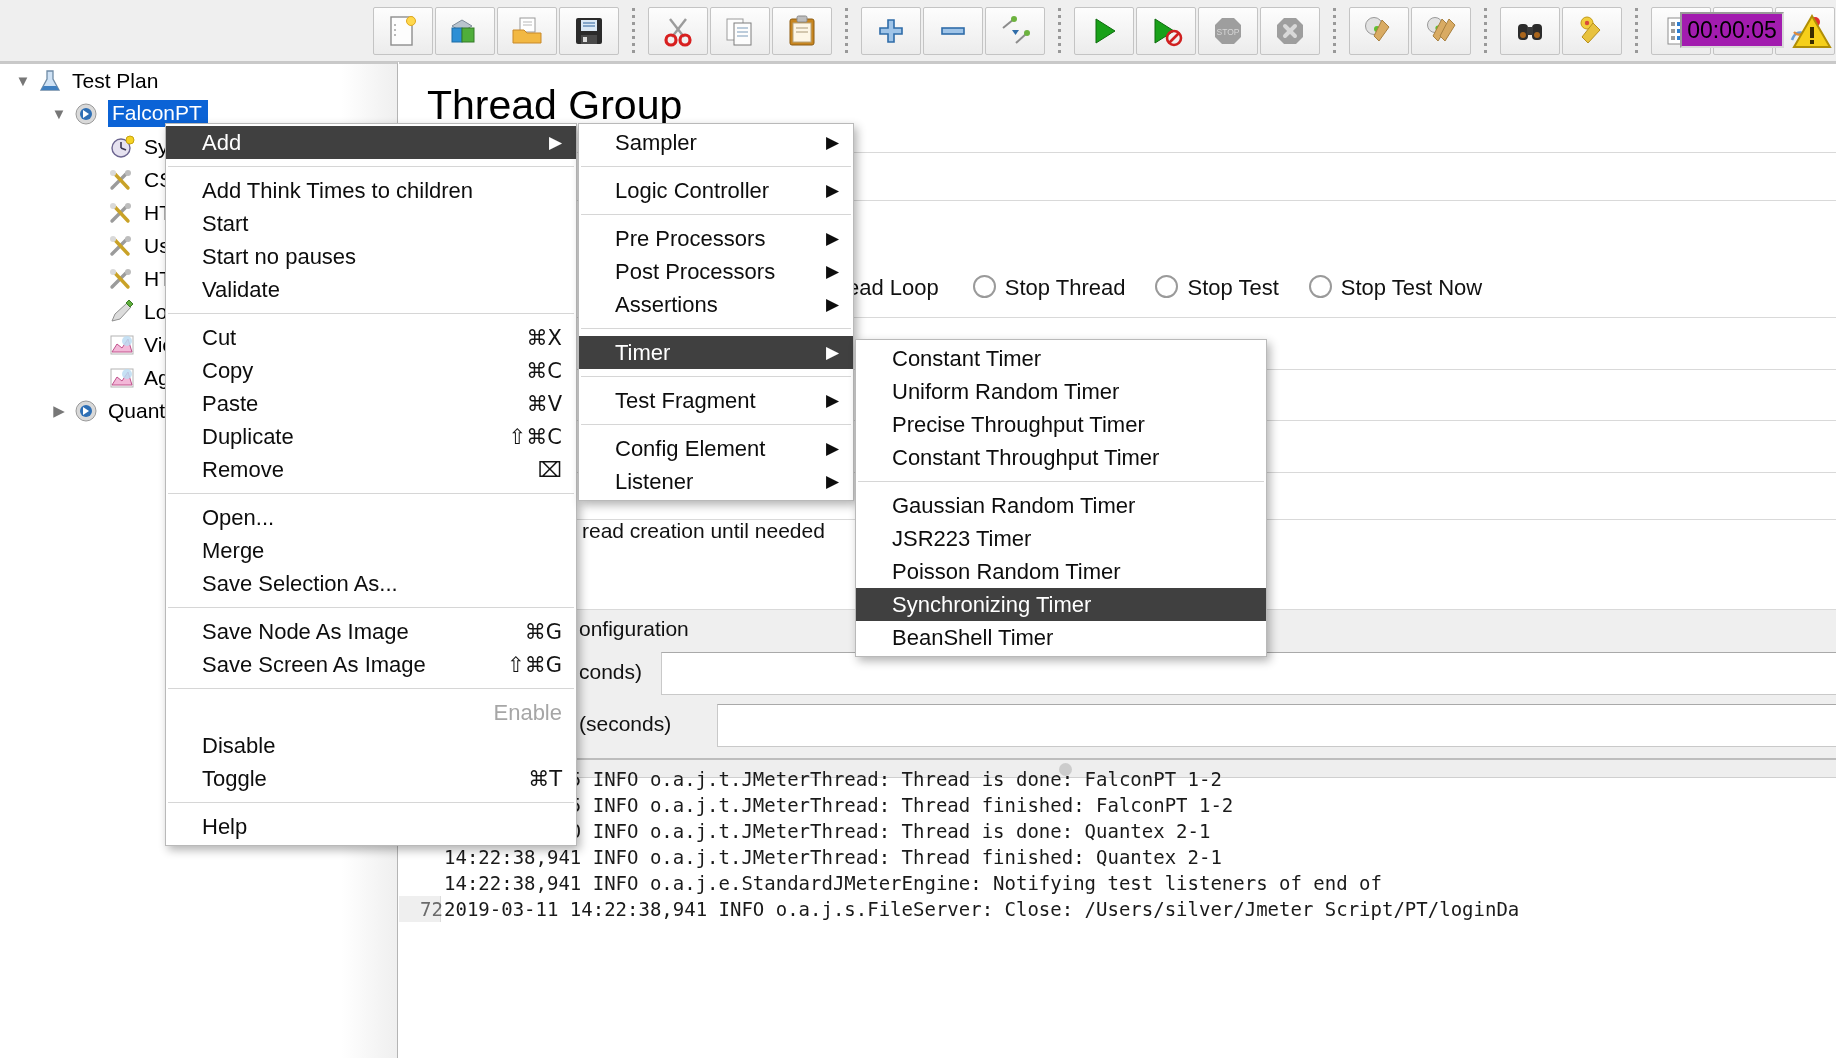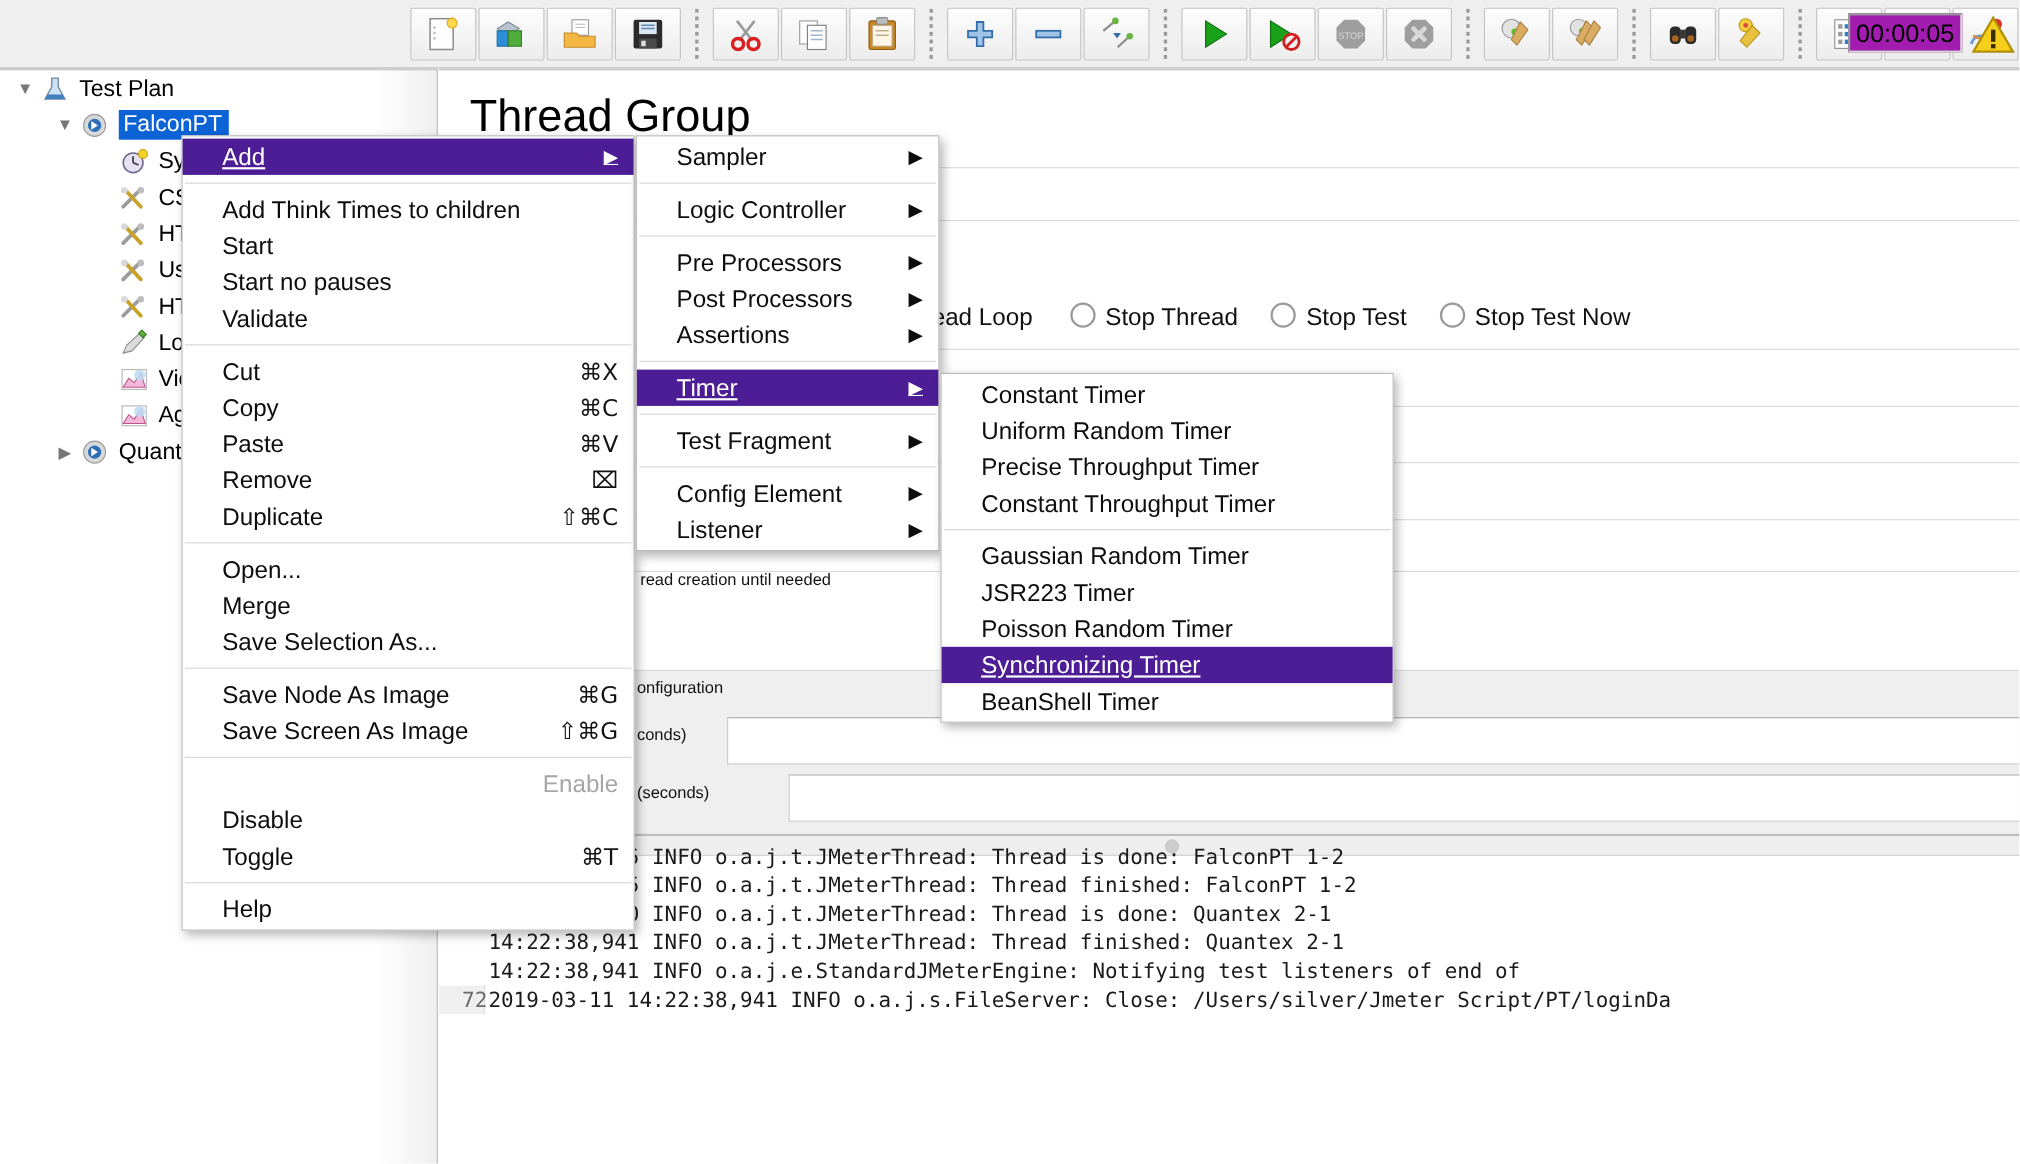--- a/index.html
+++ b/index.html
@@ -156,7 +156,7 @@
     font-size: 22px; color: #0d0d0d;
     white-space: nowrap; position: relative;
   }
-  .mi.hl { background: #4c1d95; color: #ffffff; text-decoration: underline; }
+  .mi.hl { background: #404040; color: #ffffff; }
   .mi.disabled { color: #a6a6a6; justify-content: flex-end; }
   .mi .sc {
     margin-left: auto; padding-left: 44px;

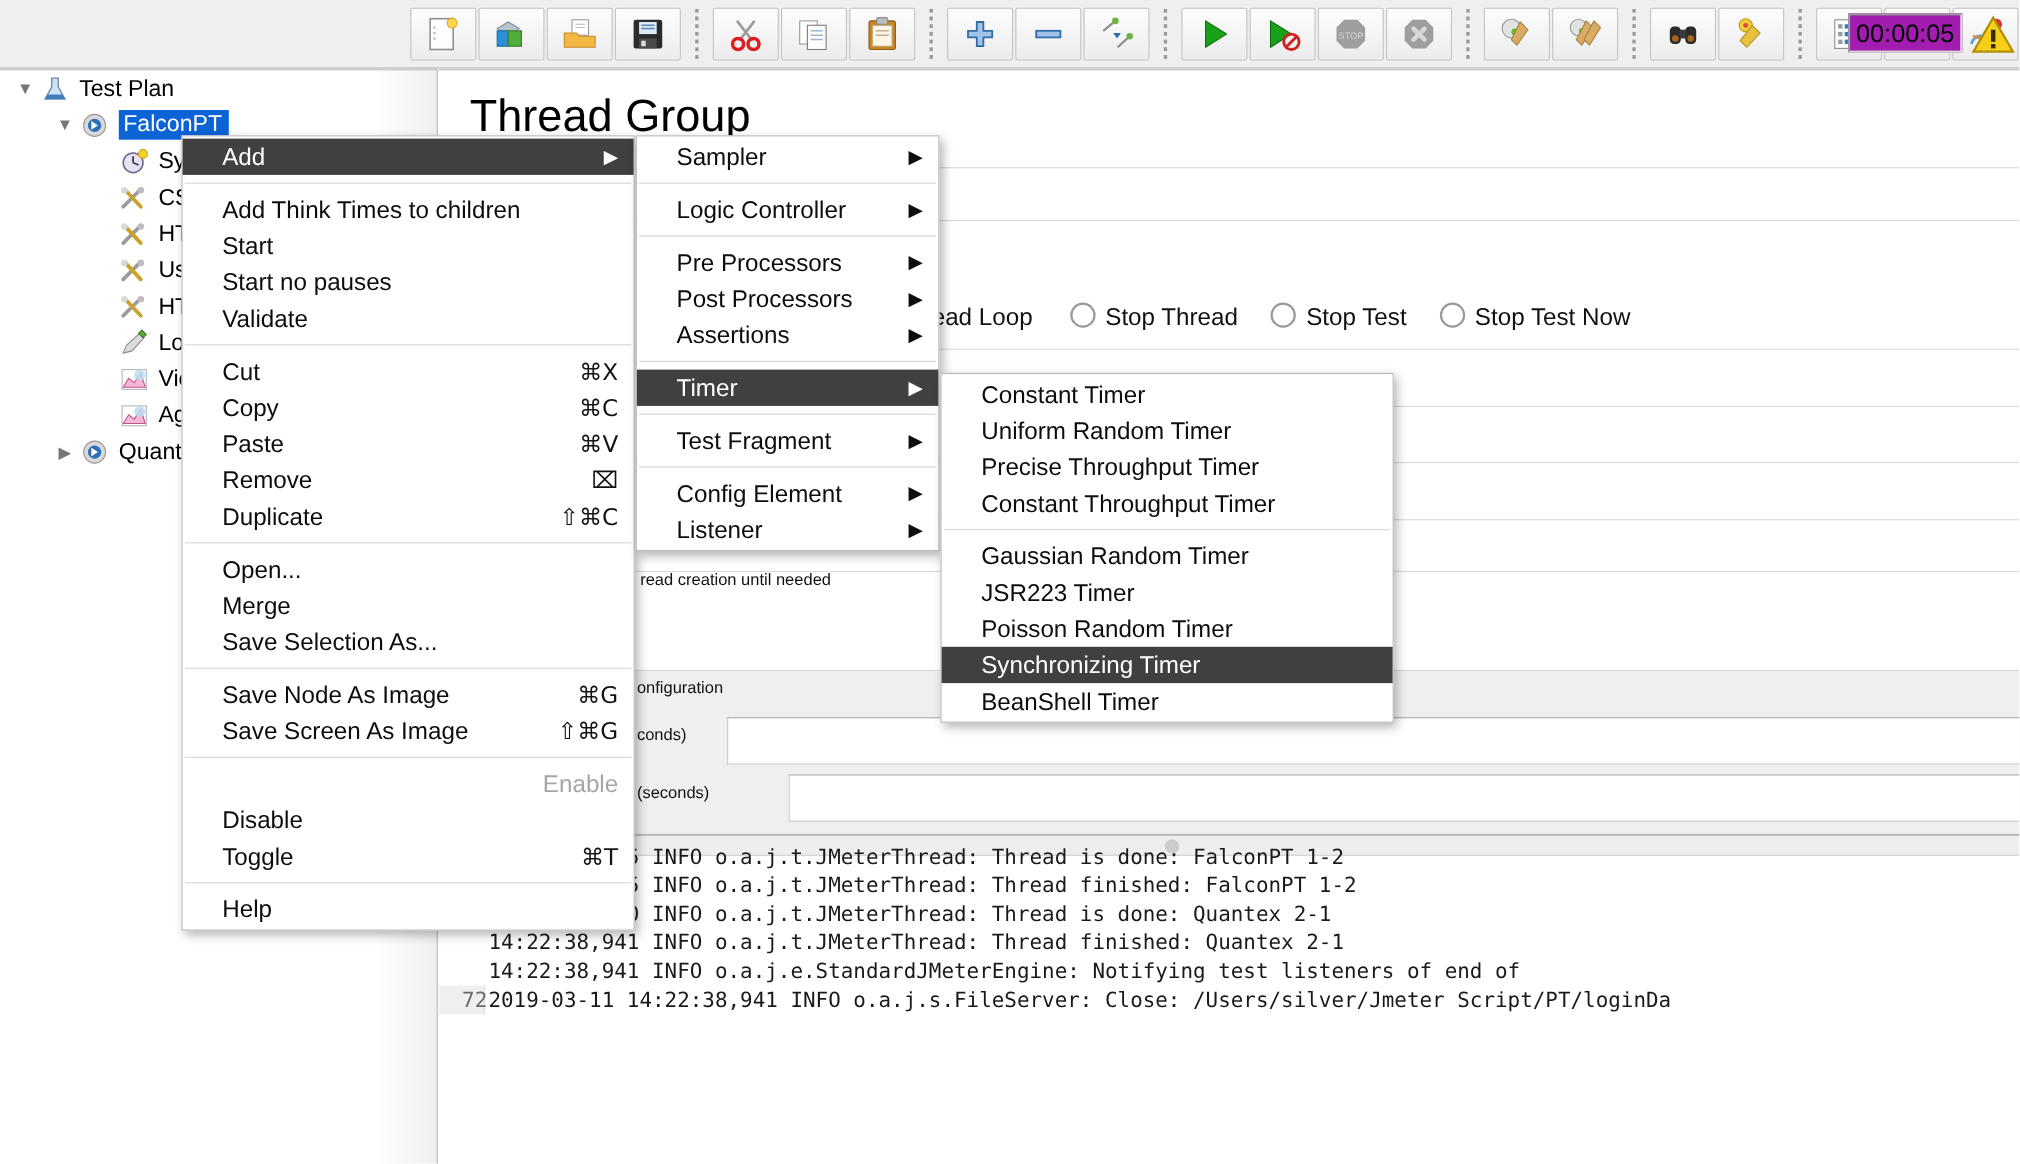--- a/index.html
+++ b/index.html
@@ -604,13 +604,13 @@
         <span class="sc">⌘V</span>
       </div>
       <div class="mi">
+        <span>Duplicate</span>
+        <span class="sc">⇧⌘C</span>
+      </div>
+      <div class="mi">
         <span>Remove</span>
         <span class="sc">⌧</span>
       </div>
-      <div class="mi">
-        <span>Duplicate</span>
-        <span class="sc">⇧⌘C</span>
-      </div>
       <div class="msep"></div>
       <div class="mi">
         <span>Open...</span>

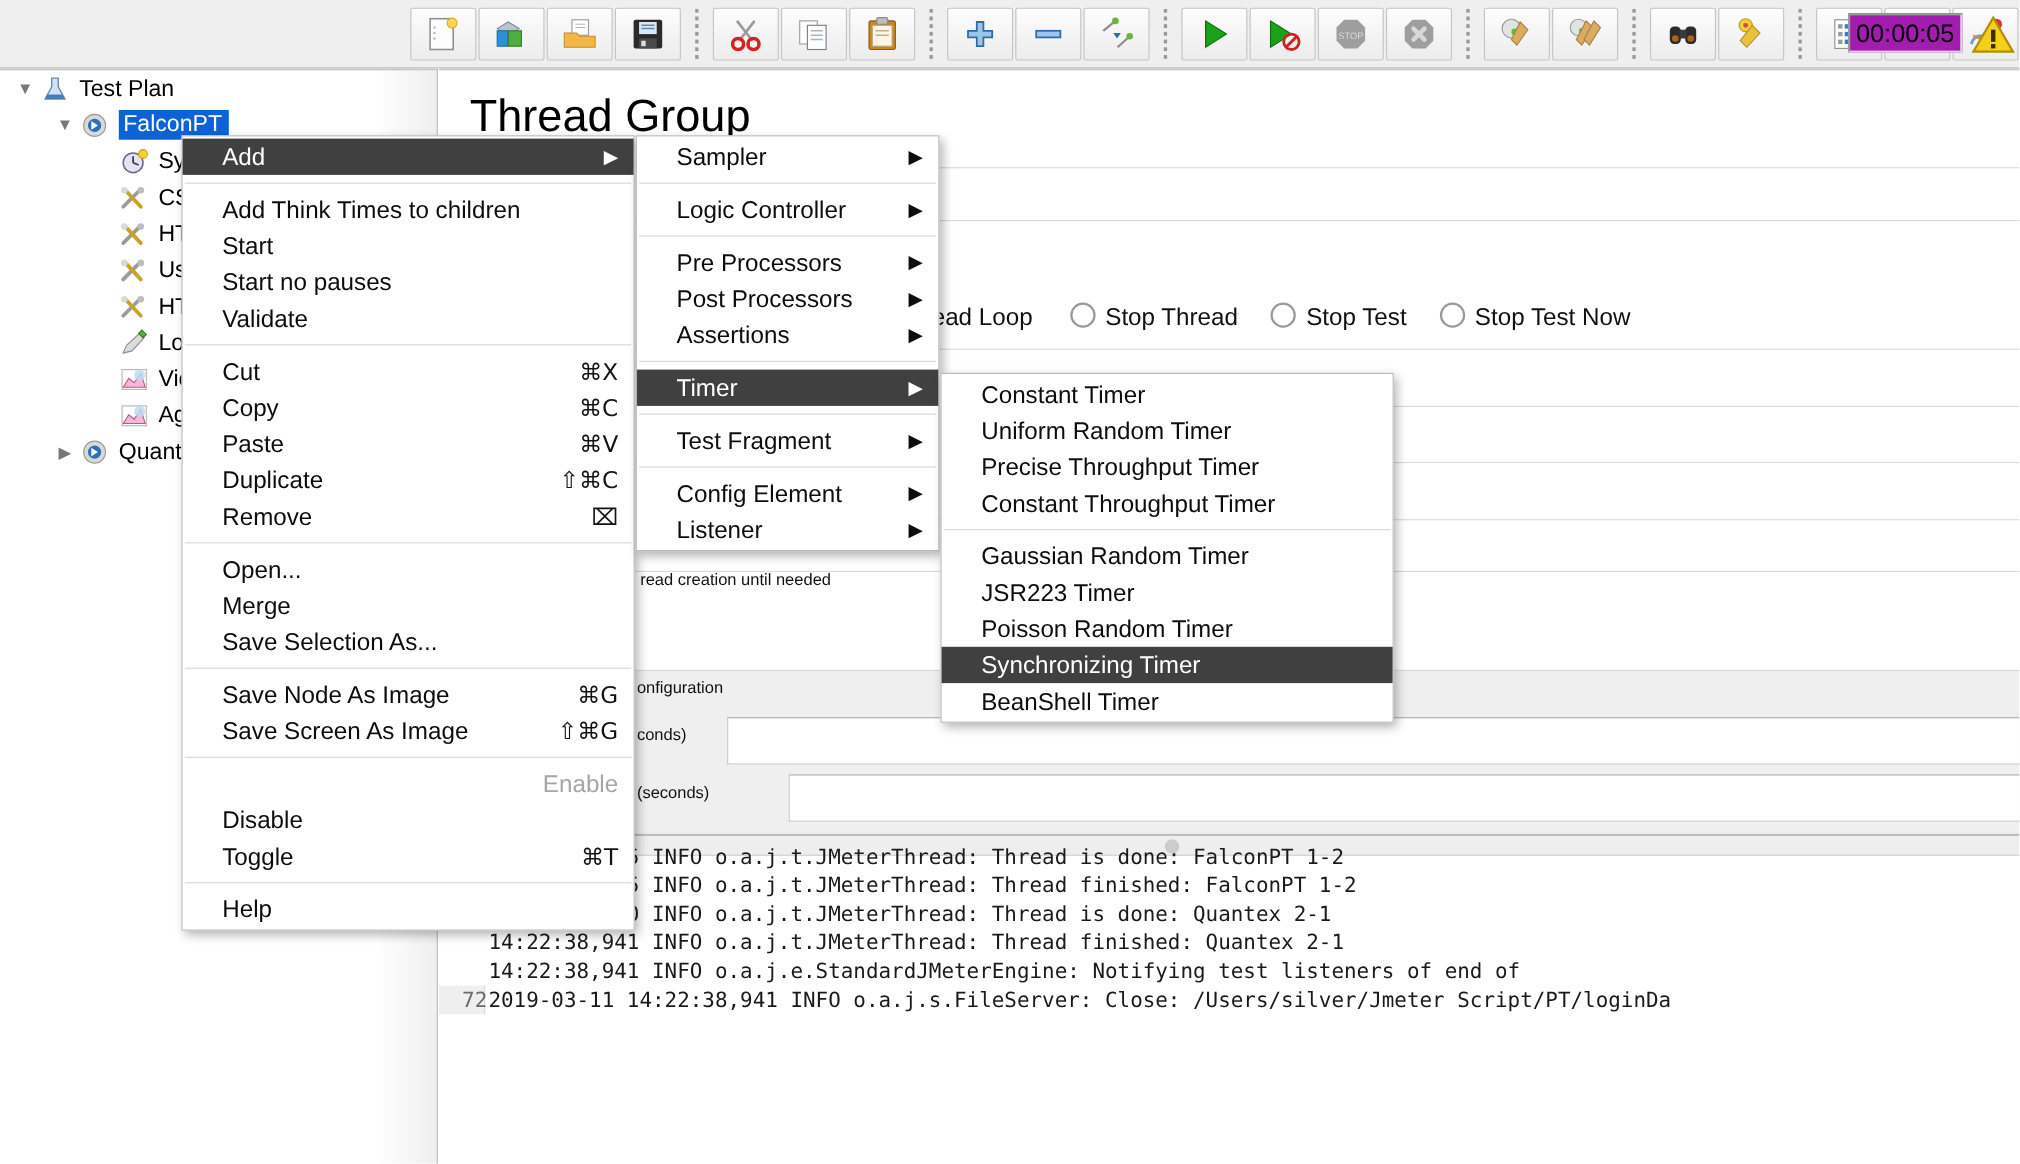--- a/index.html
+++ b/index.html
@@ -107,7 +107,7 @@
     border-top-color: #a9a9a9;
   }
   .sublabel {
-    position: absolute; font-size: 15px; color: #111;
+    position: absolute; font-size: 21px; color: #111;
   }
 
   

